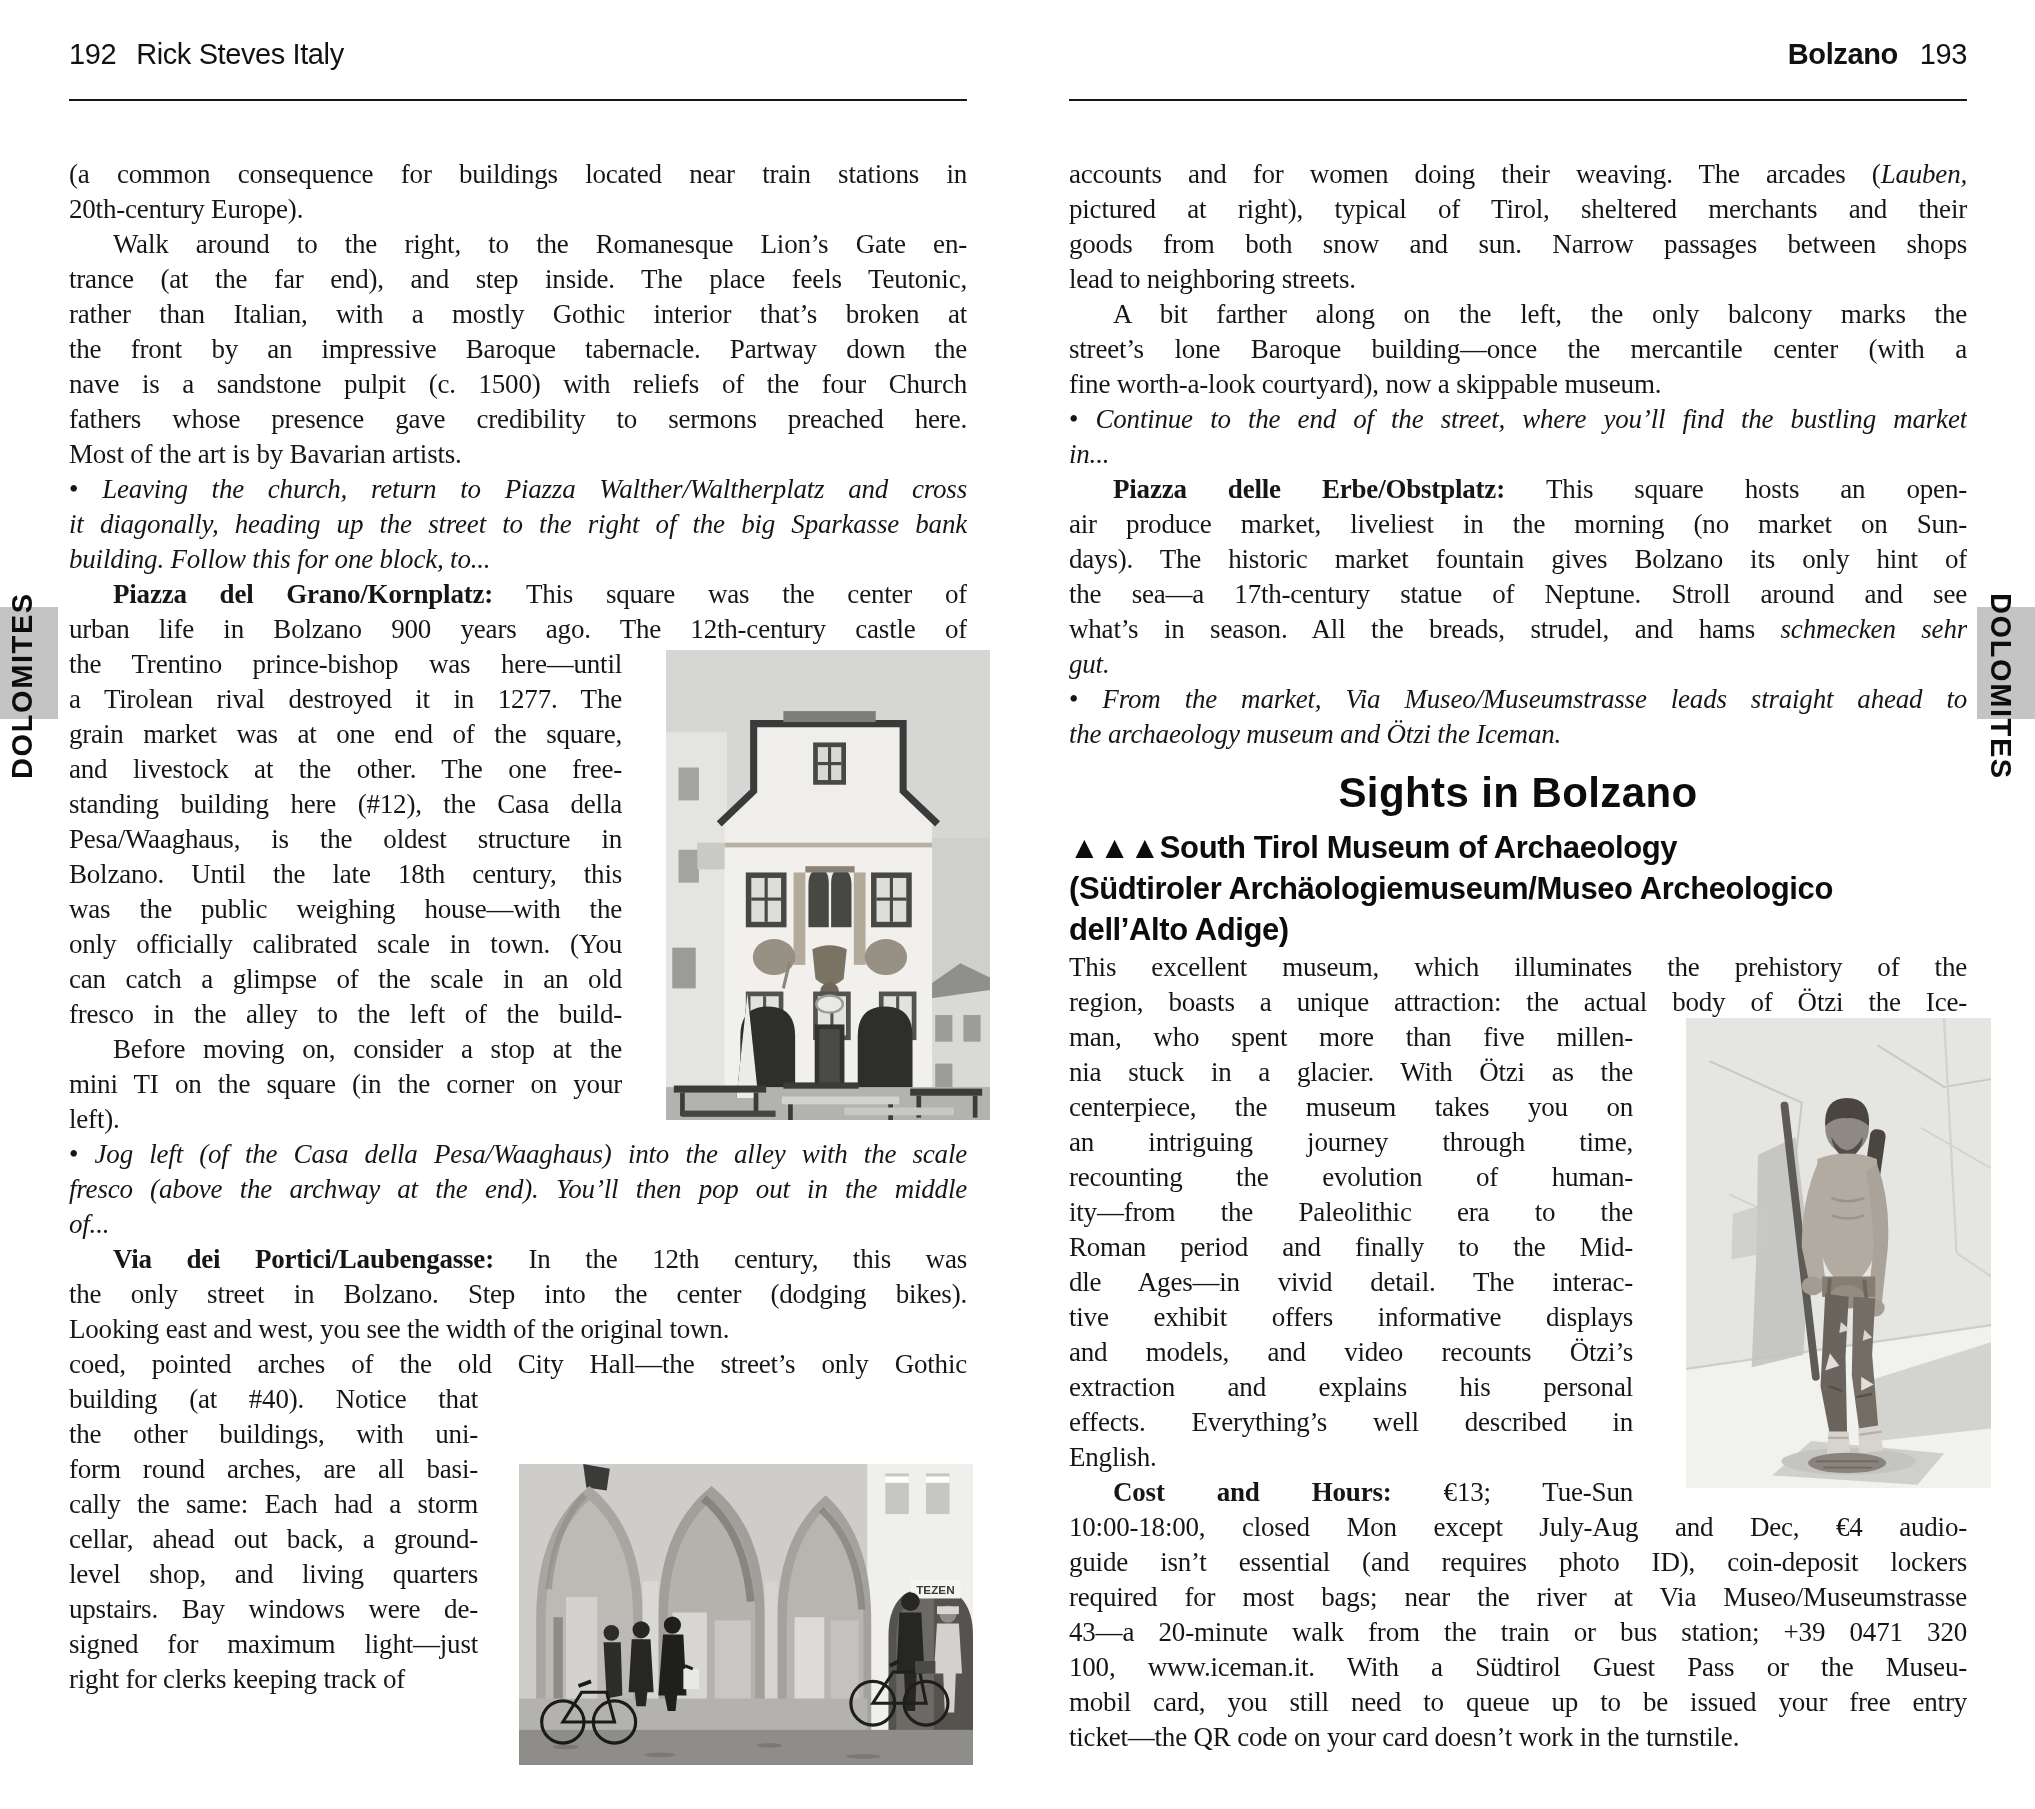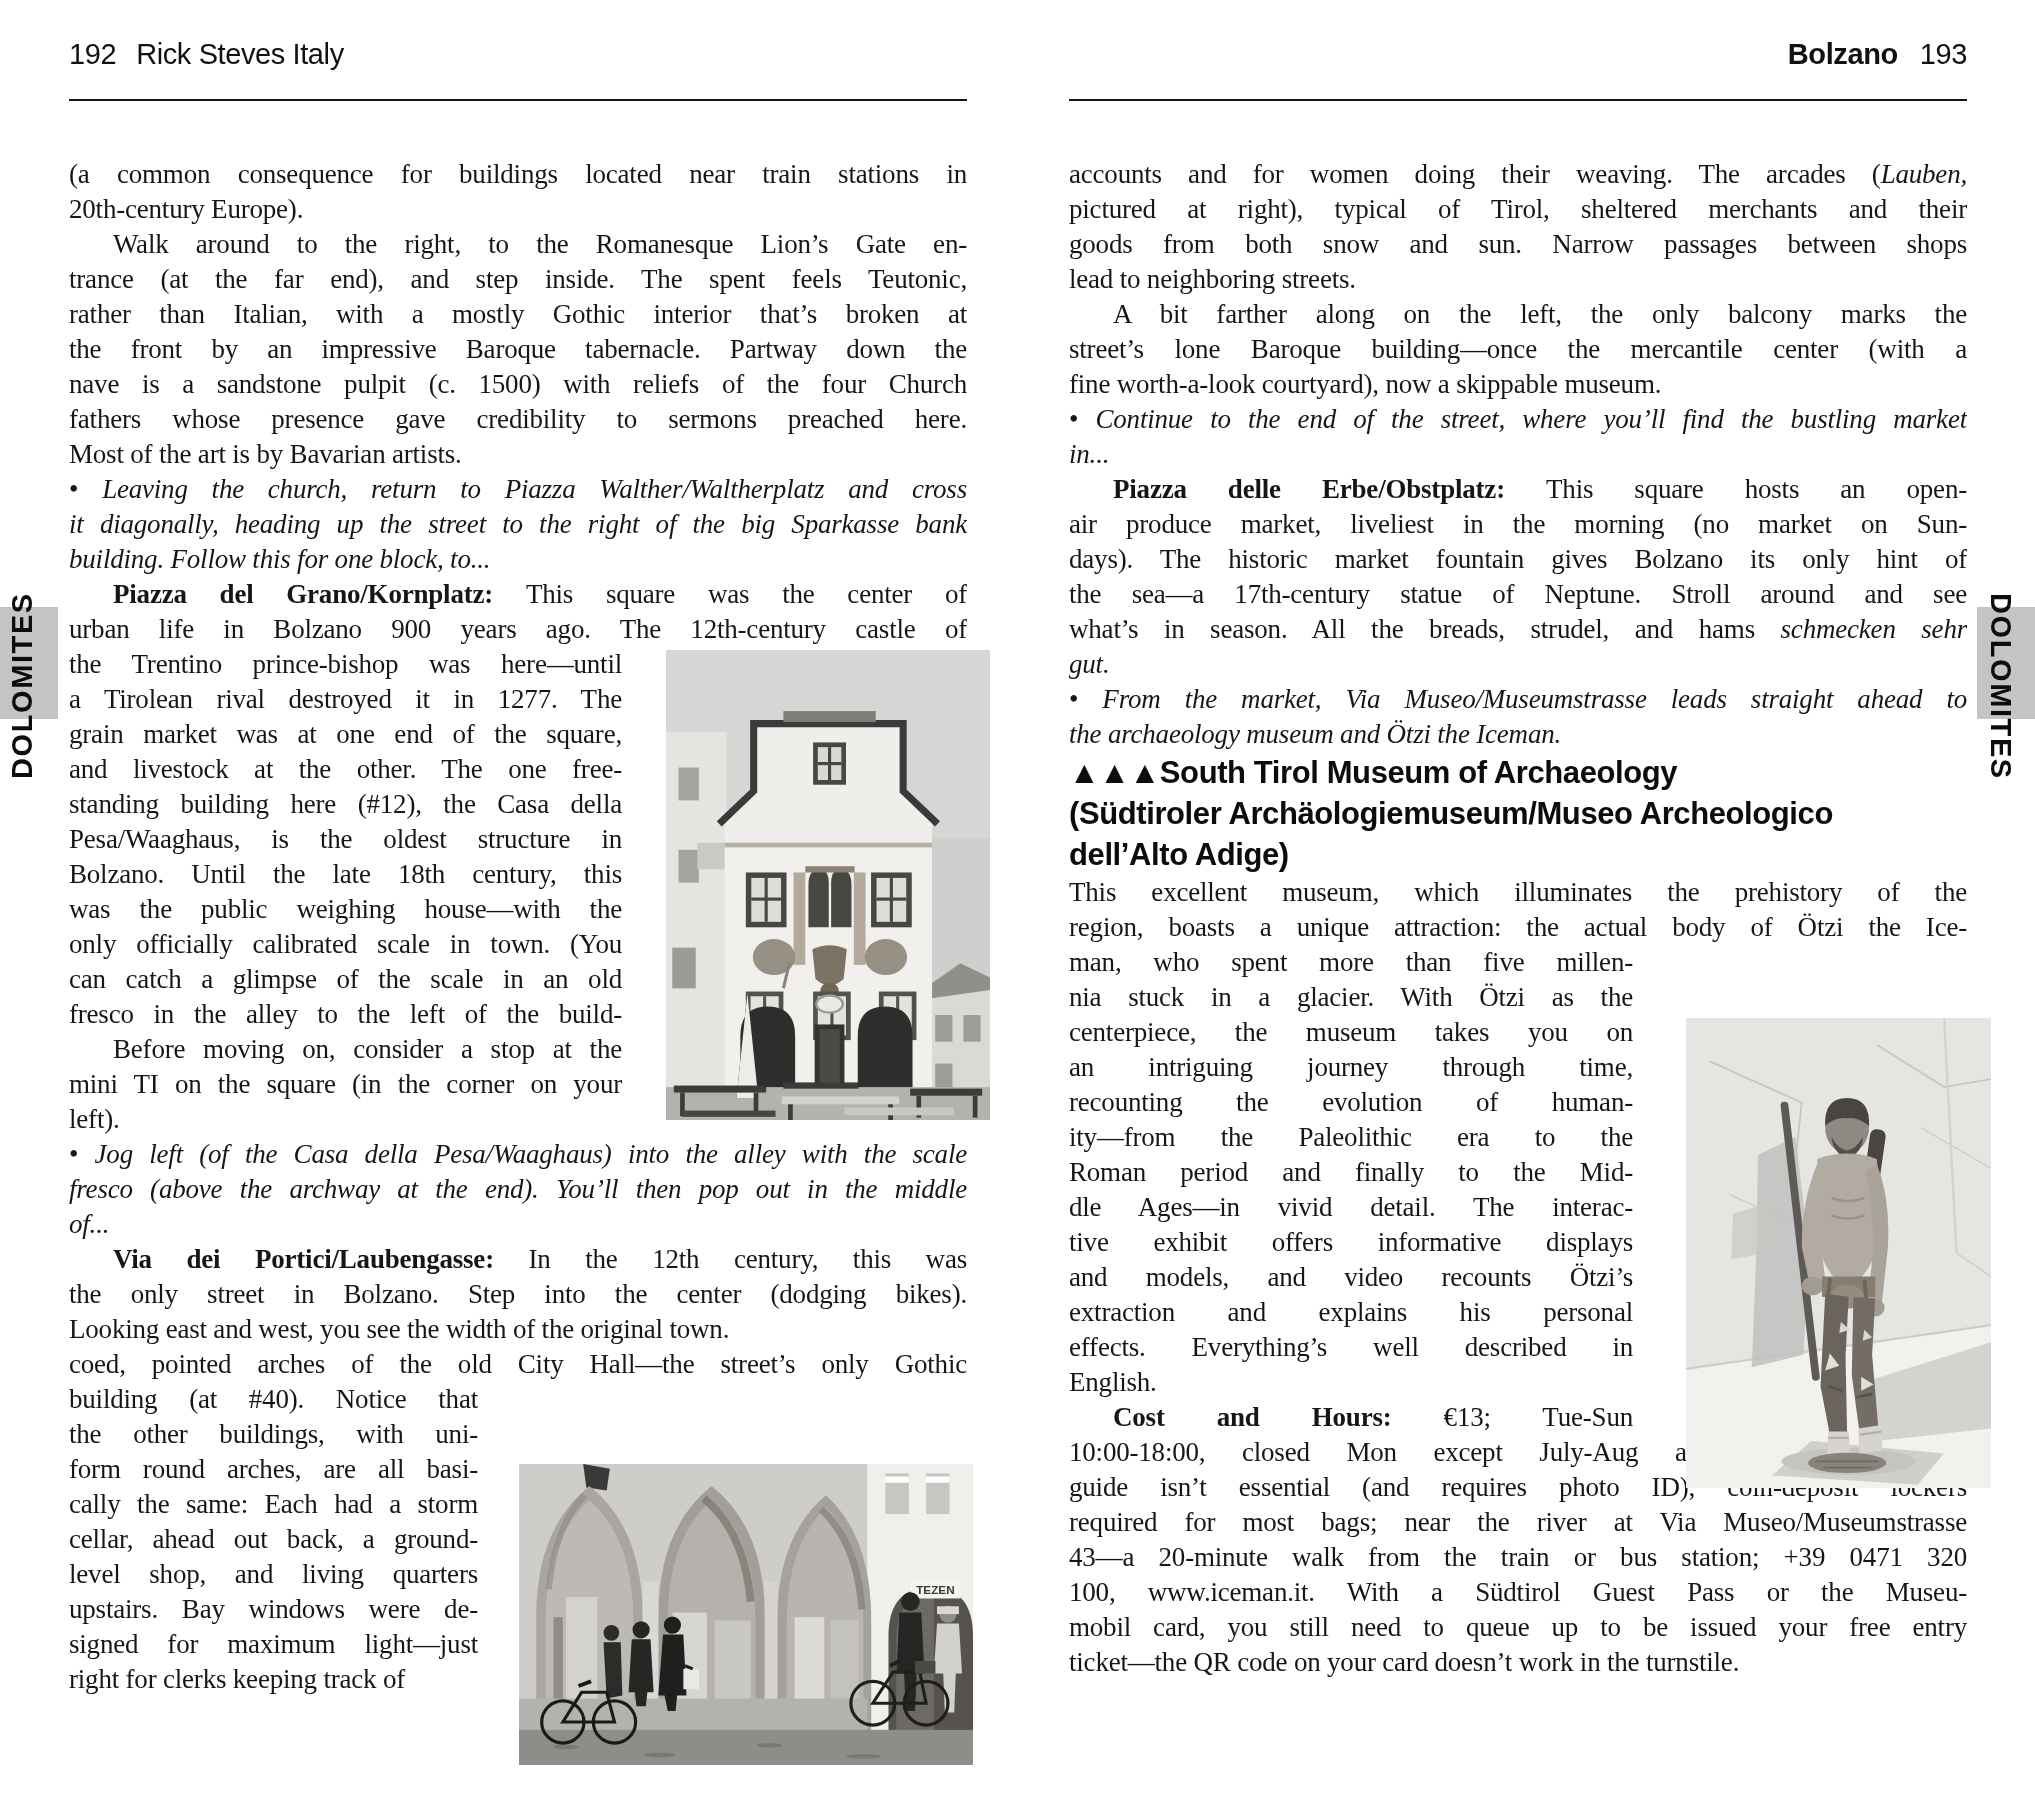--- a/index.html
+++ b/index.html
@@ -76,7 +76,7 @@
     <div class="line w-f j"><span class="s-r">(a common consequence for buildings located near train stations in</span></div>
     <div class="line w-f"><span class="s-r">20th-century Europe).</span></div>
     <div class="line w-f j ind"><span class="s-r">Walk around to the right, to the Romanesque Lion’s Gate en-</span></div>
-    <div class="line w-f j"><span class="s-r">trance (at the far end), and step inside. The spent feels Teutonic,</span></div>
+    <div class="line w-f j"><span class="s-r">trance (at the far end), and step inside. The place feels Teutonic,</span></div>
     <div class="line w-f j"><span class="s-r">rather than Italian, with a mostly Gothic interior that’s broken at</span></div>
     <div class="line w-f j"><span class="s-r">the front by an impressive Baroque tabernacle. Partway down the</span></div>
     <div class="line w-f j"><span class="s-r">nave is a sandstone pulpit (c. 1500) with reliefs of the four Church</span></div>

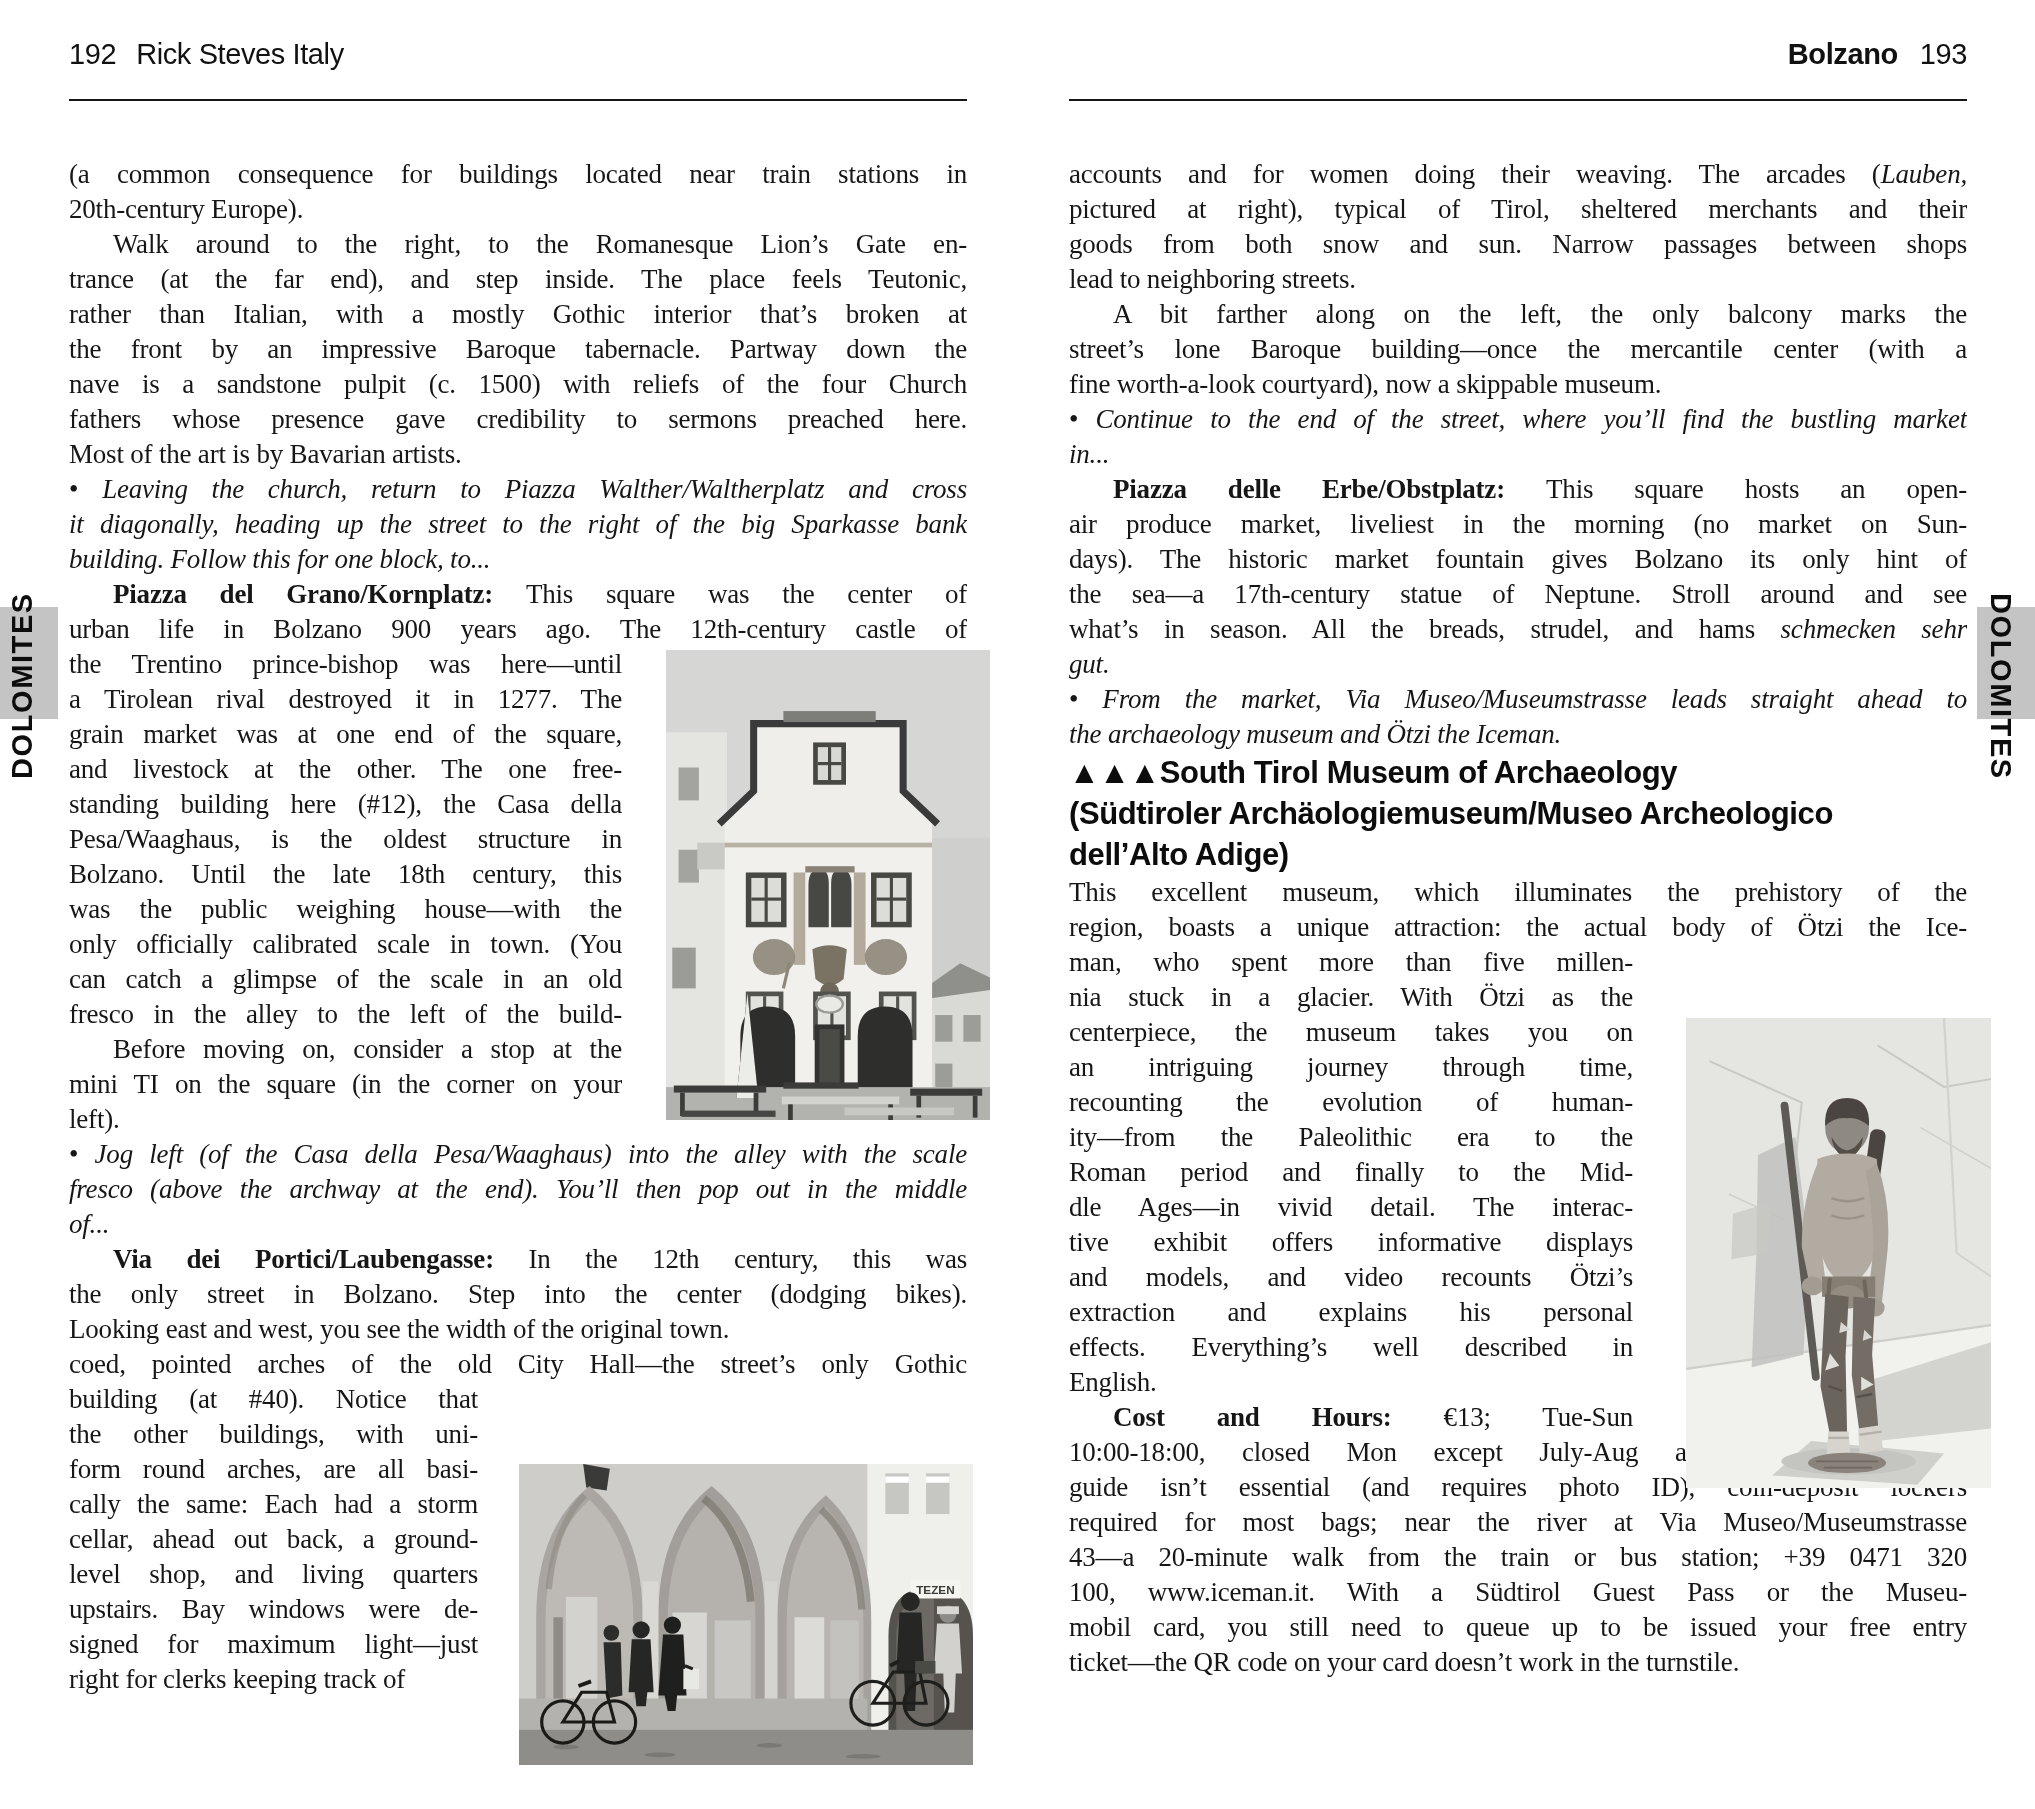--- a/index.html
+++ b/index.html
@@ -136,6 +136,7 @@
     <div class="line w-f"><span class="s-i">gut.</span></div>
     <div class="line w-f j"><span class="s-r">• </span><span class="s-i">From the market, Via Museo/Museumstrasse leads straight ahead to</span></div>
     <div class="line w-f"><span class="s-i">the archaeology museum and Ötzi the Iceman.</span></div>
+    <div class="sights-heading">Sights in Bolzano</div>
     <div class="subline">▲▲▲South Tirol Museum of Archaeology</div>
     <div class="subline">(Südtiroler Archäologiemuseum/Museo Archeologico</div>
     <div class="subline">dell’Alto Adige)</div>

